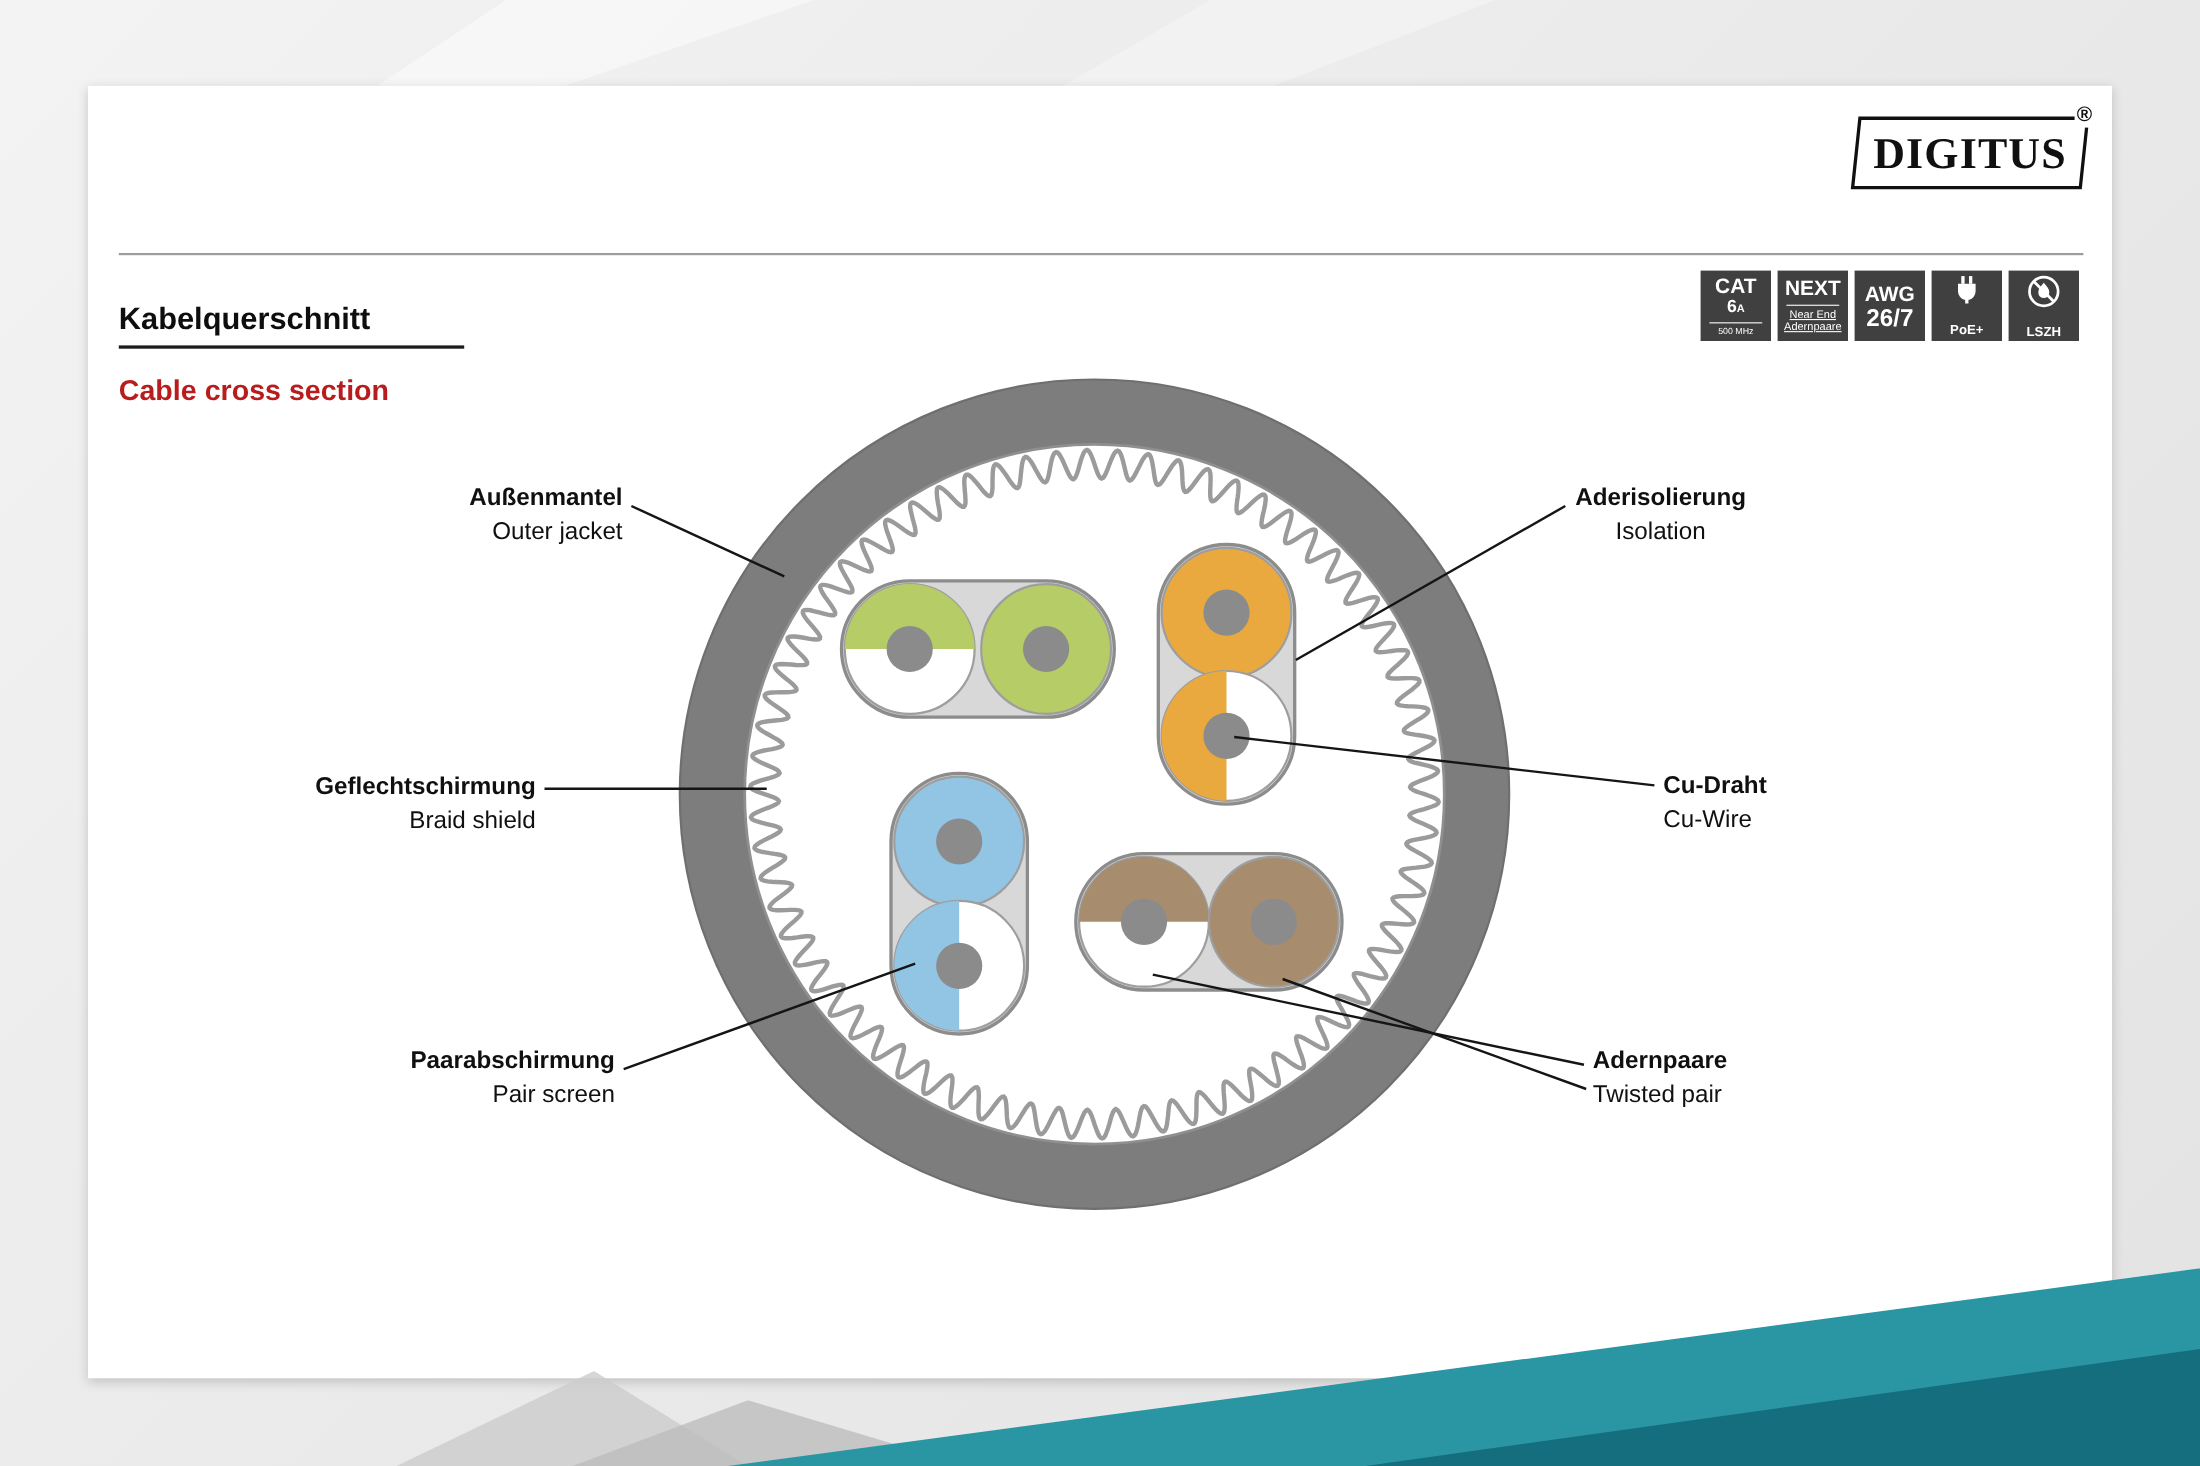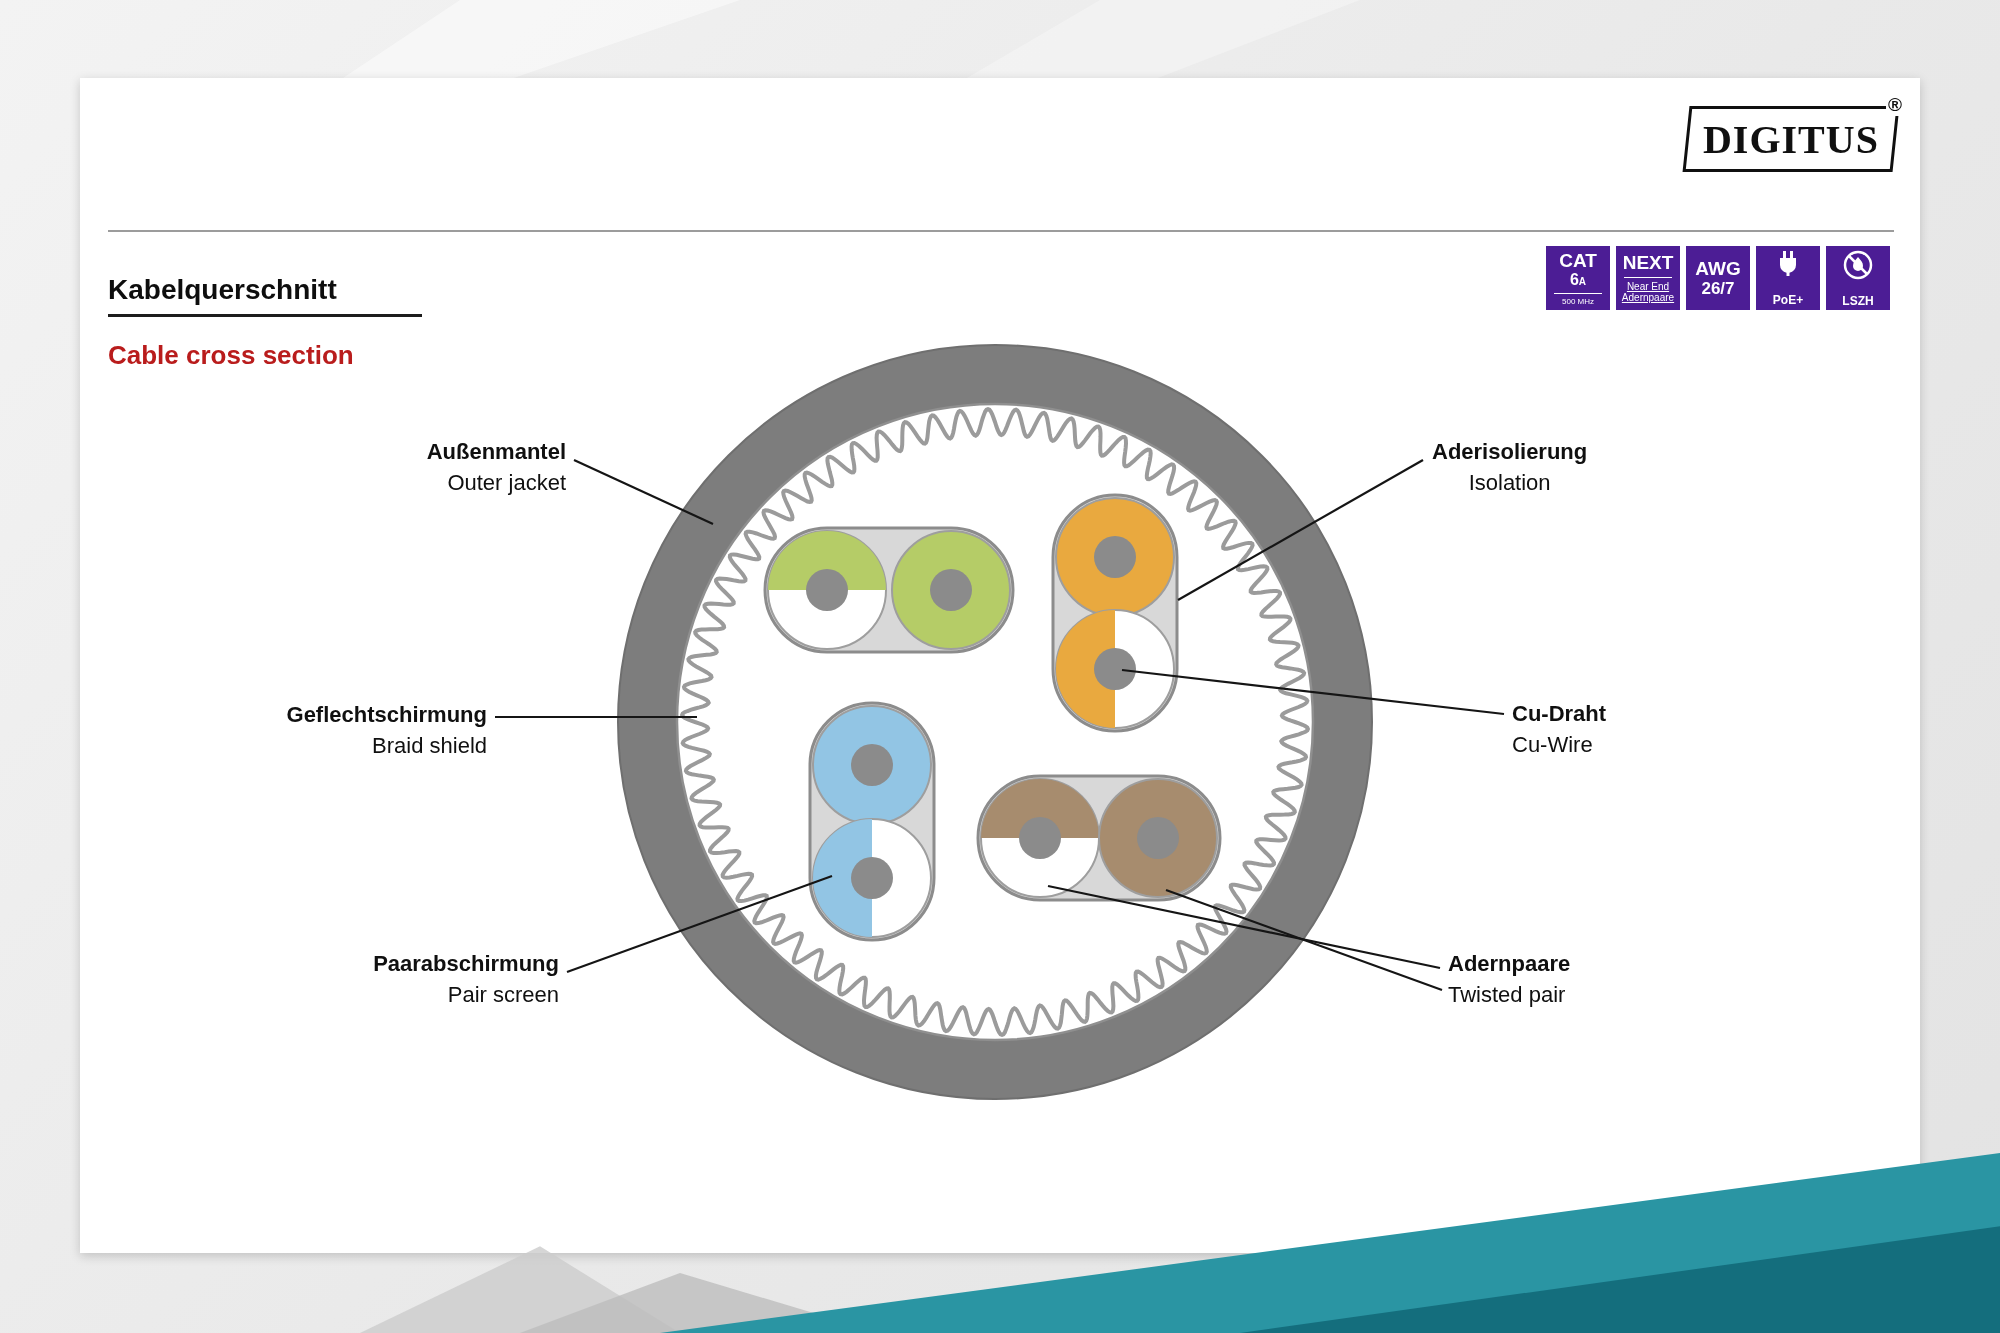--- a/index.html
+++ b/index.html
@@ -51,7 +51,7 @@
   
   .badges{position:absolute; left:1466px; top:168px; display:flex; gap:6px;}
   .badge{
-    width:64px; height:64px; background:#4c1d95; color:#fff;
+    width:64px; height:64px; background:#404040; color:#fff;
     display:flex; flex-direction:column; align-items:center; justify-content:center;
     box-sizing:border-box; text-align:center;
   }

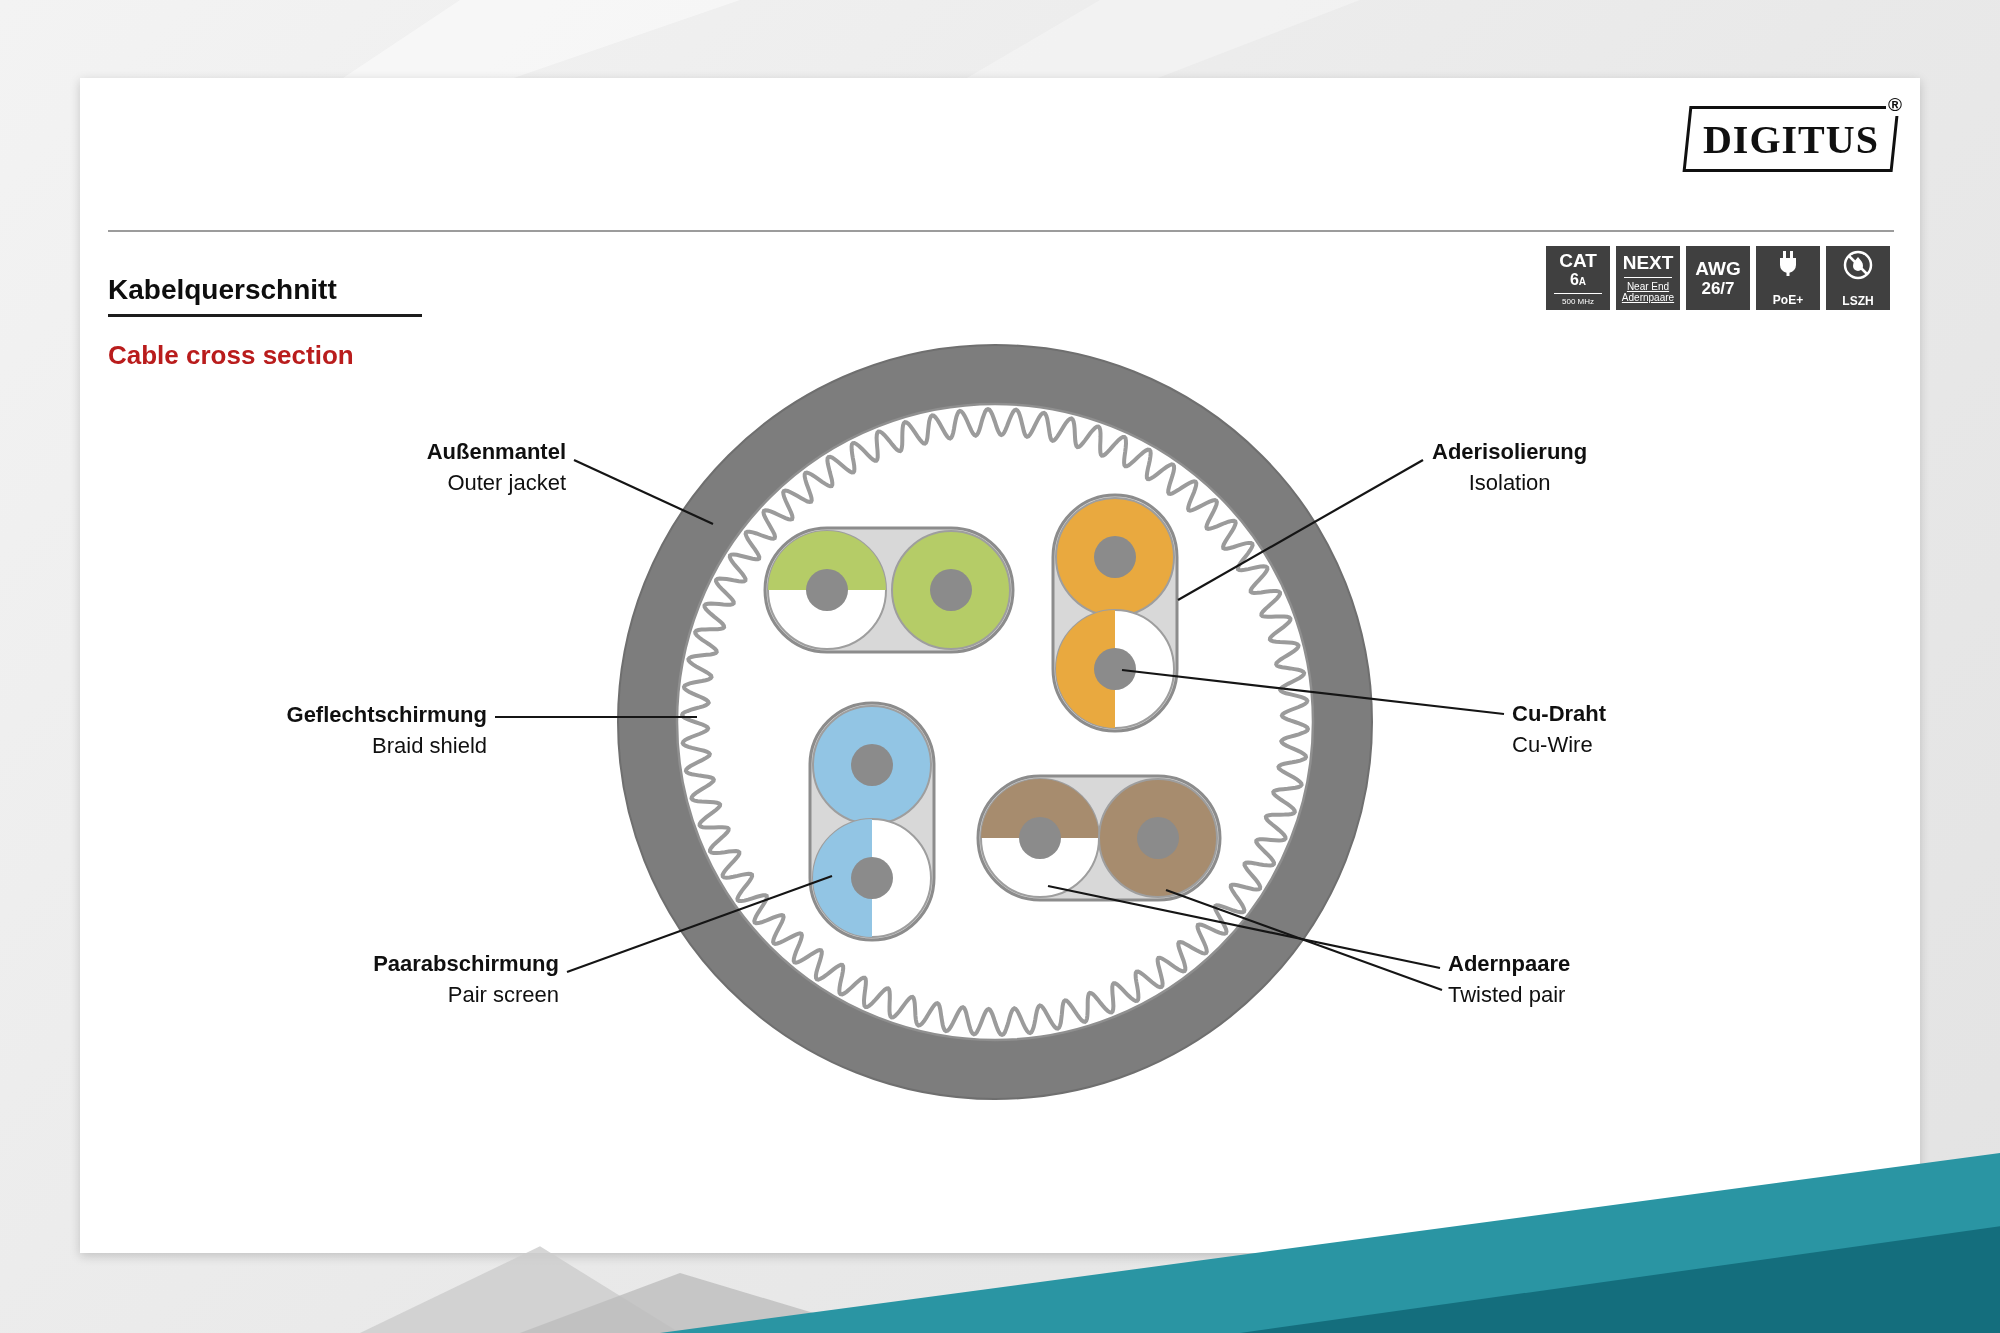--- a/index.html
+++ b/index.html
@@ -61,7 +61,7 @@
   .badge .b-div{width:48px; height:1px; background:#ffffff; margin:4px 0 3px 0;}
   .badge .b-tiny{font-size:8px; line-height:9px;}
   .badge .b-small{font-size:10px; line-height:11px;text-decoration:underline;}
-  .badge .b-val{font-weight:bold; font-size:17px; line-height:19px;}
+  .badge .b-val{font-weight:bold; font-size:22px; line-height:19px;}
   .badge .b-label{font-weight:bold; font-size:12px; line-height:13px; margin-top:14px;}
 
   

